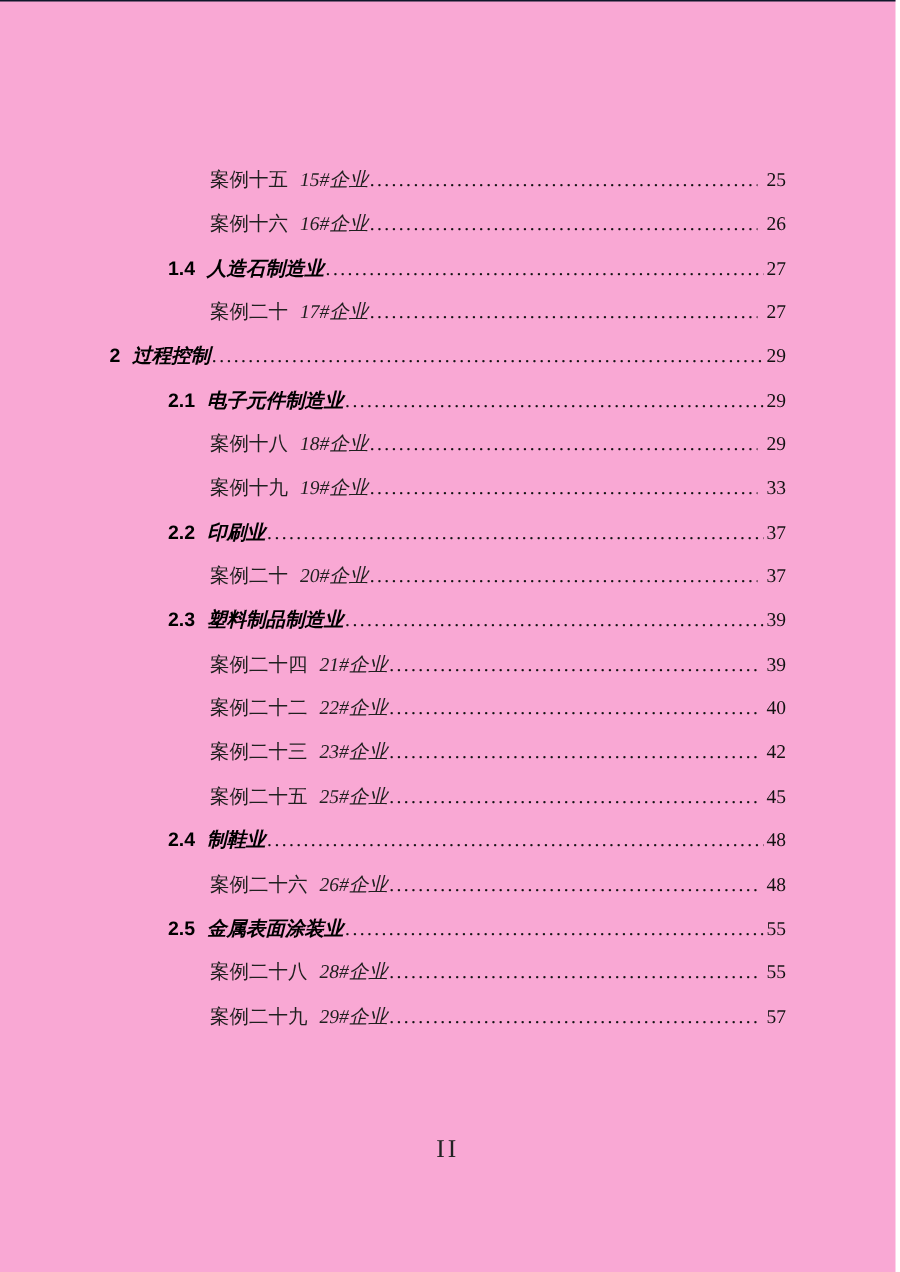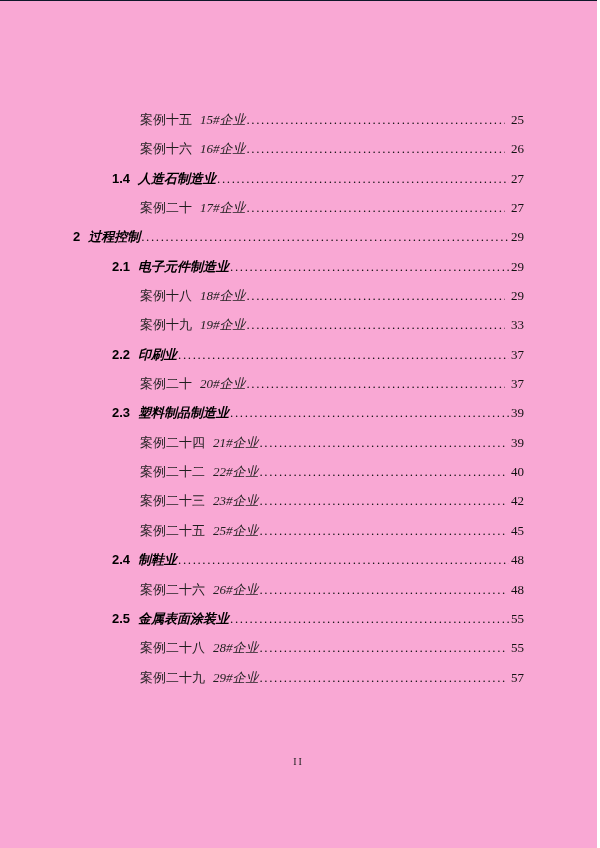--- a/index.html
+++ b/index.html
@@ -76,7 +76,7 @@
     width: 100%;
     text-align: center;
     font-family: "Liberation Serif", "DejaVu Serif", serif;
-    font-size: 10px;
+    font-size: 17px;
     letter-spacing: 2px;
     color: #222222;
   }

